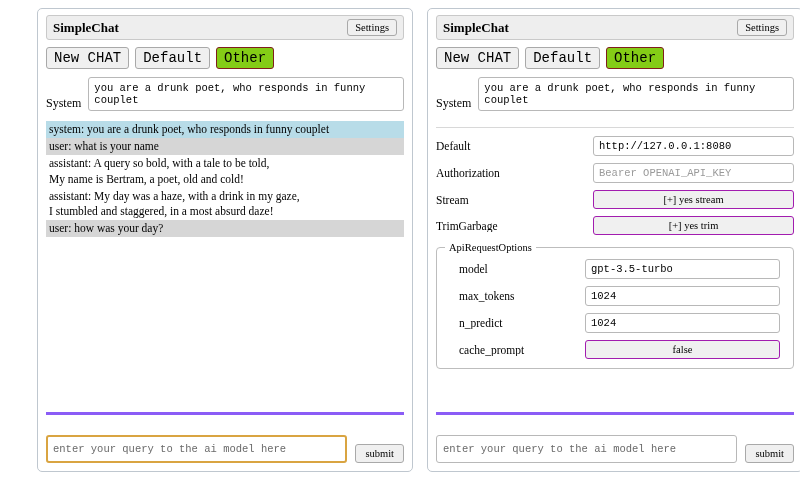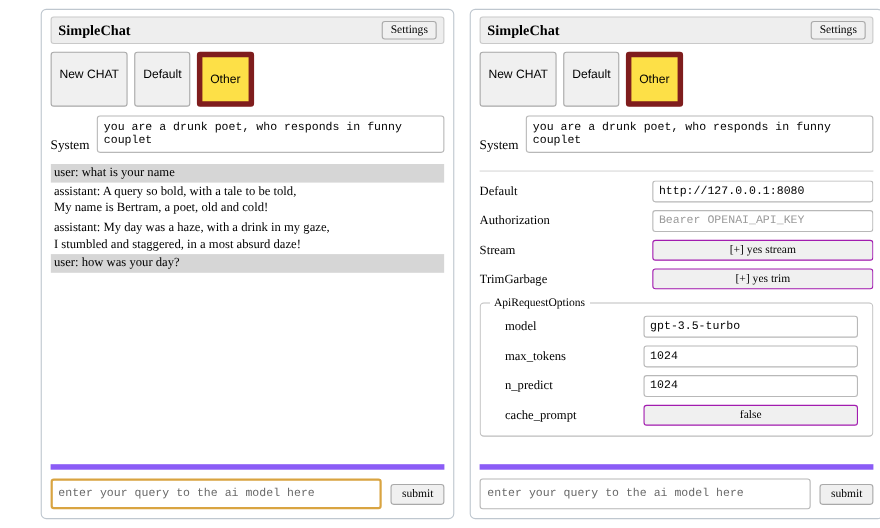--- a/index.html
+++ b/index.html
@@ -66,12 +66,12 @@
     margin-bottom: 8px;
   }
   .sbtn {
-    font-family: Liberation Sans, sans-serif;
-    font-size: 11px;
+    font-family: Liberation Mono, monospace;
+    font-size: 14px;
     background: #f0f0f0;
     border: 1px solid #a9a9a9;
     border-radius: 3px;
-    padding: 14px 7px;
+    padding: 2px 7px;
     color: #000;
     cursor: pointer;
   }

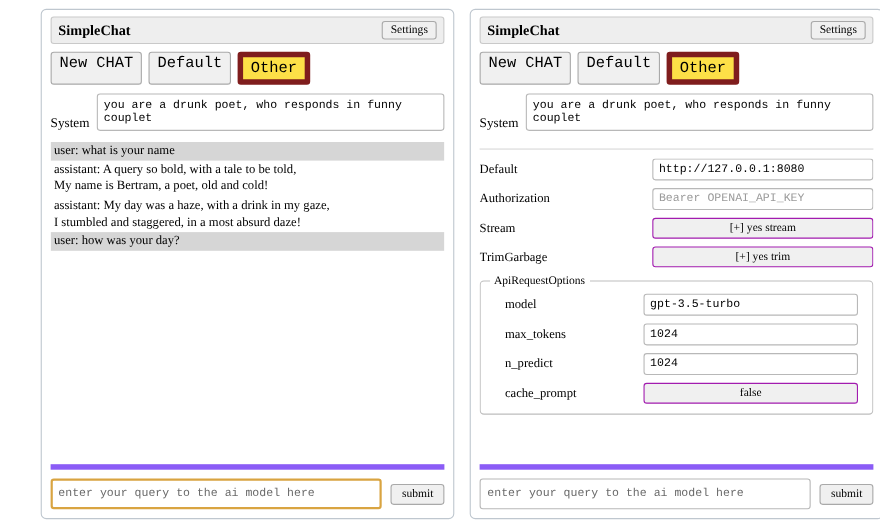--- a/index.html
+++ b/index.html
@@ -76,8 +76,8 @@
     cursor: pointer;
   }
   .sbtn.selected {
-    background: #fde047;
-    border: 5px solid #7f1d1d;
+    background: #84cc16;
+    border: 1px solid #7f1d1d;
     text-align: right;
   }
   

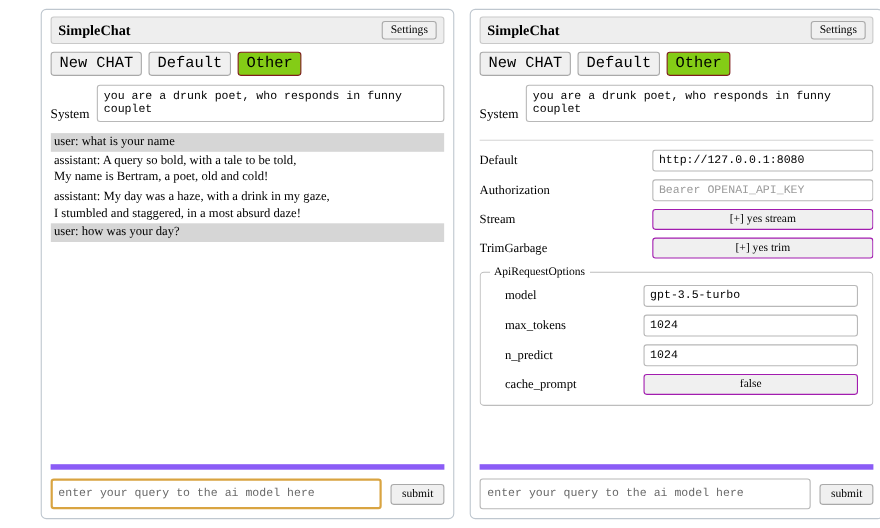--- a/index.html
+++ b/index.html
@@ -264,6 +264,7 @@
     </div>
 
     <div class="chat-area">
+      <div class="msg system">system: you are a drunk poet, who responds in funny couplet</div>
       <div class="msg user">user: what is your name</div>
       <div class="msg assistant">assistant: A query so bold, with a tale to be told,
 My name is Bertram, a poet, old and cold!</div>

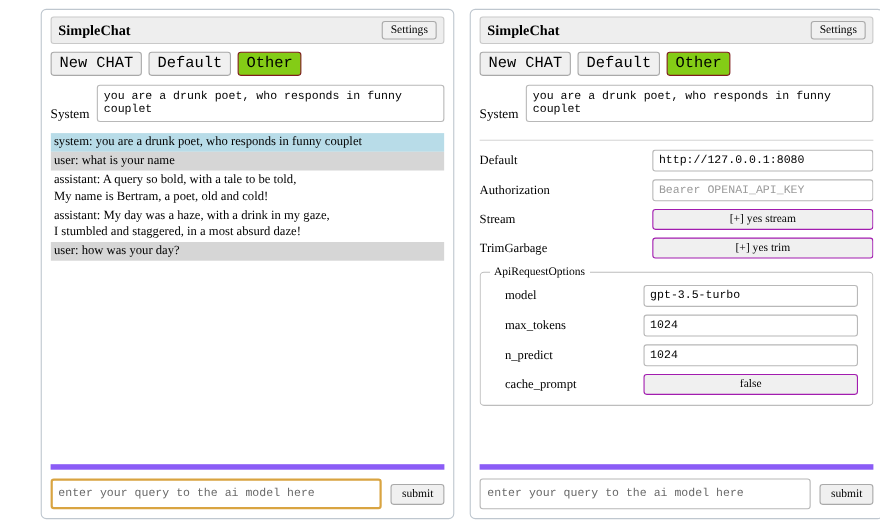--- a/index.html
+++ b/index.html
@@ -124,9 +124,9 @@
   .query-row {
     display: flex;
     gap: 8px;
-    align-items: center;
-    border-top: 5px solid #8b5cf6;
-    padding-top: 8px;
+    align-items: flex-end;
+    border-top: 3px solid #8b5cf6;
+    padding-top: 20px;
   }
   .query-input {
     flex: 1;

